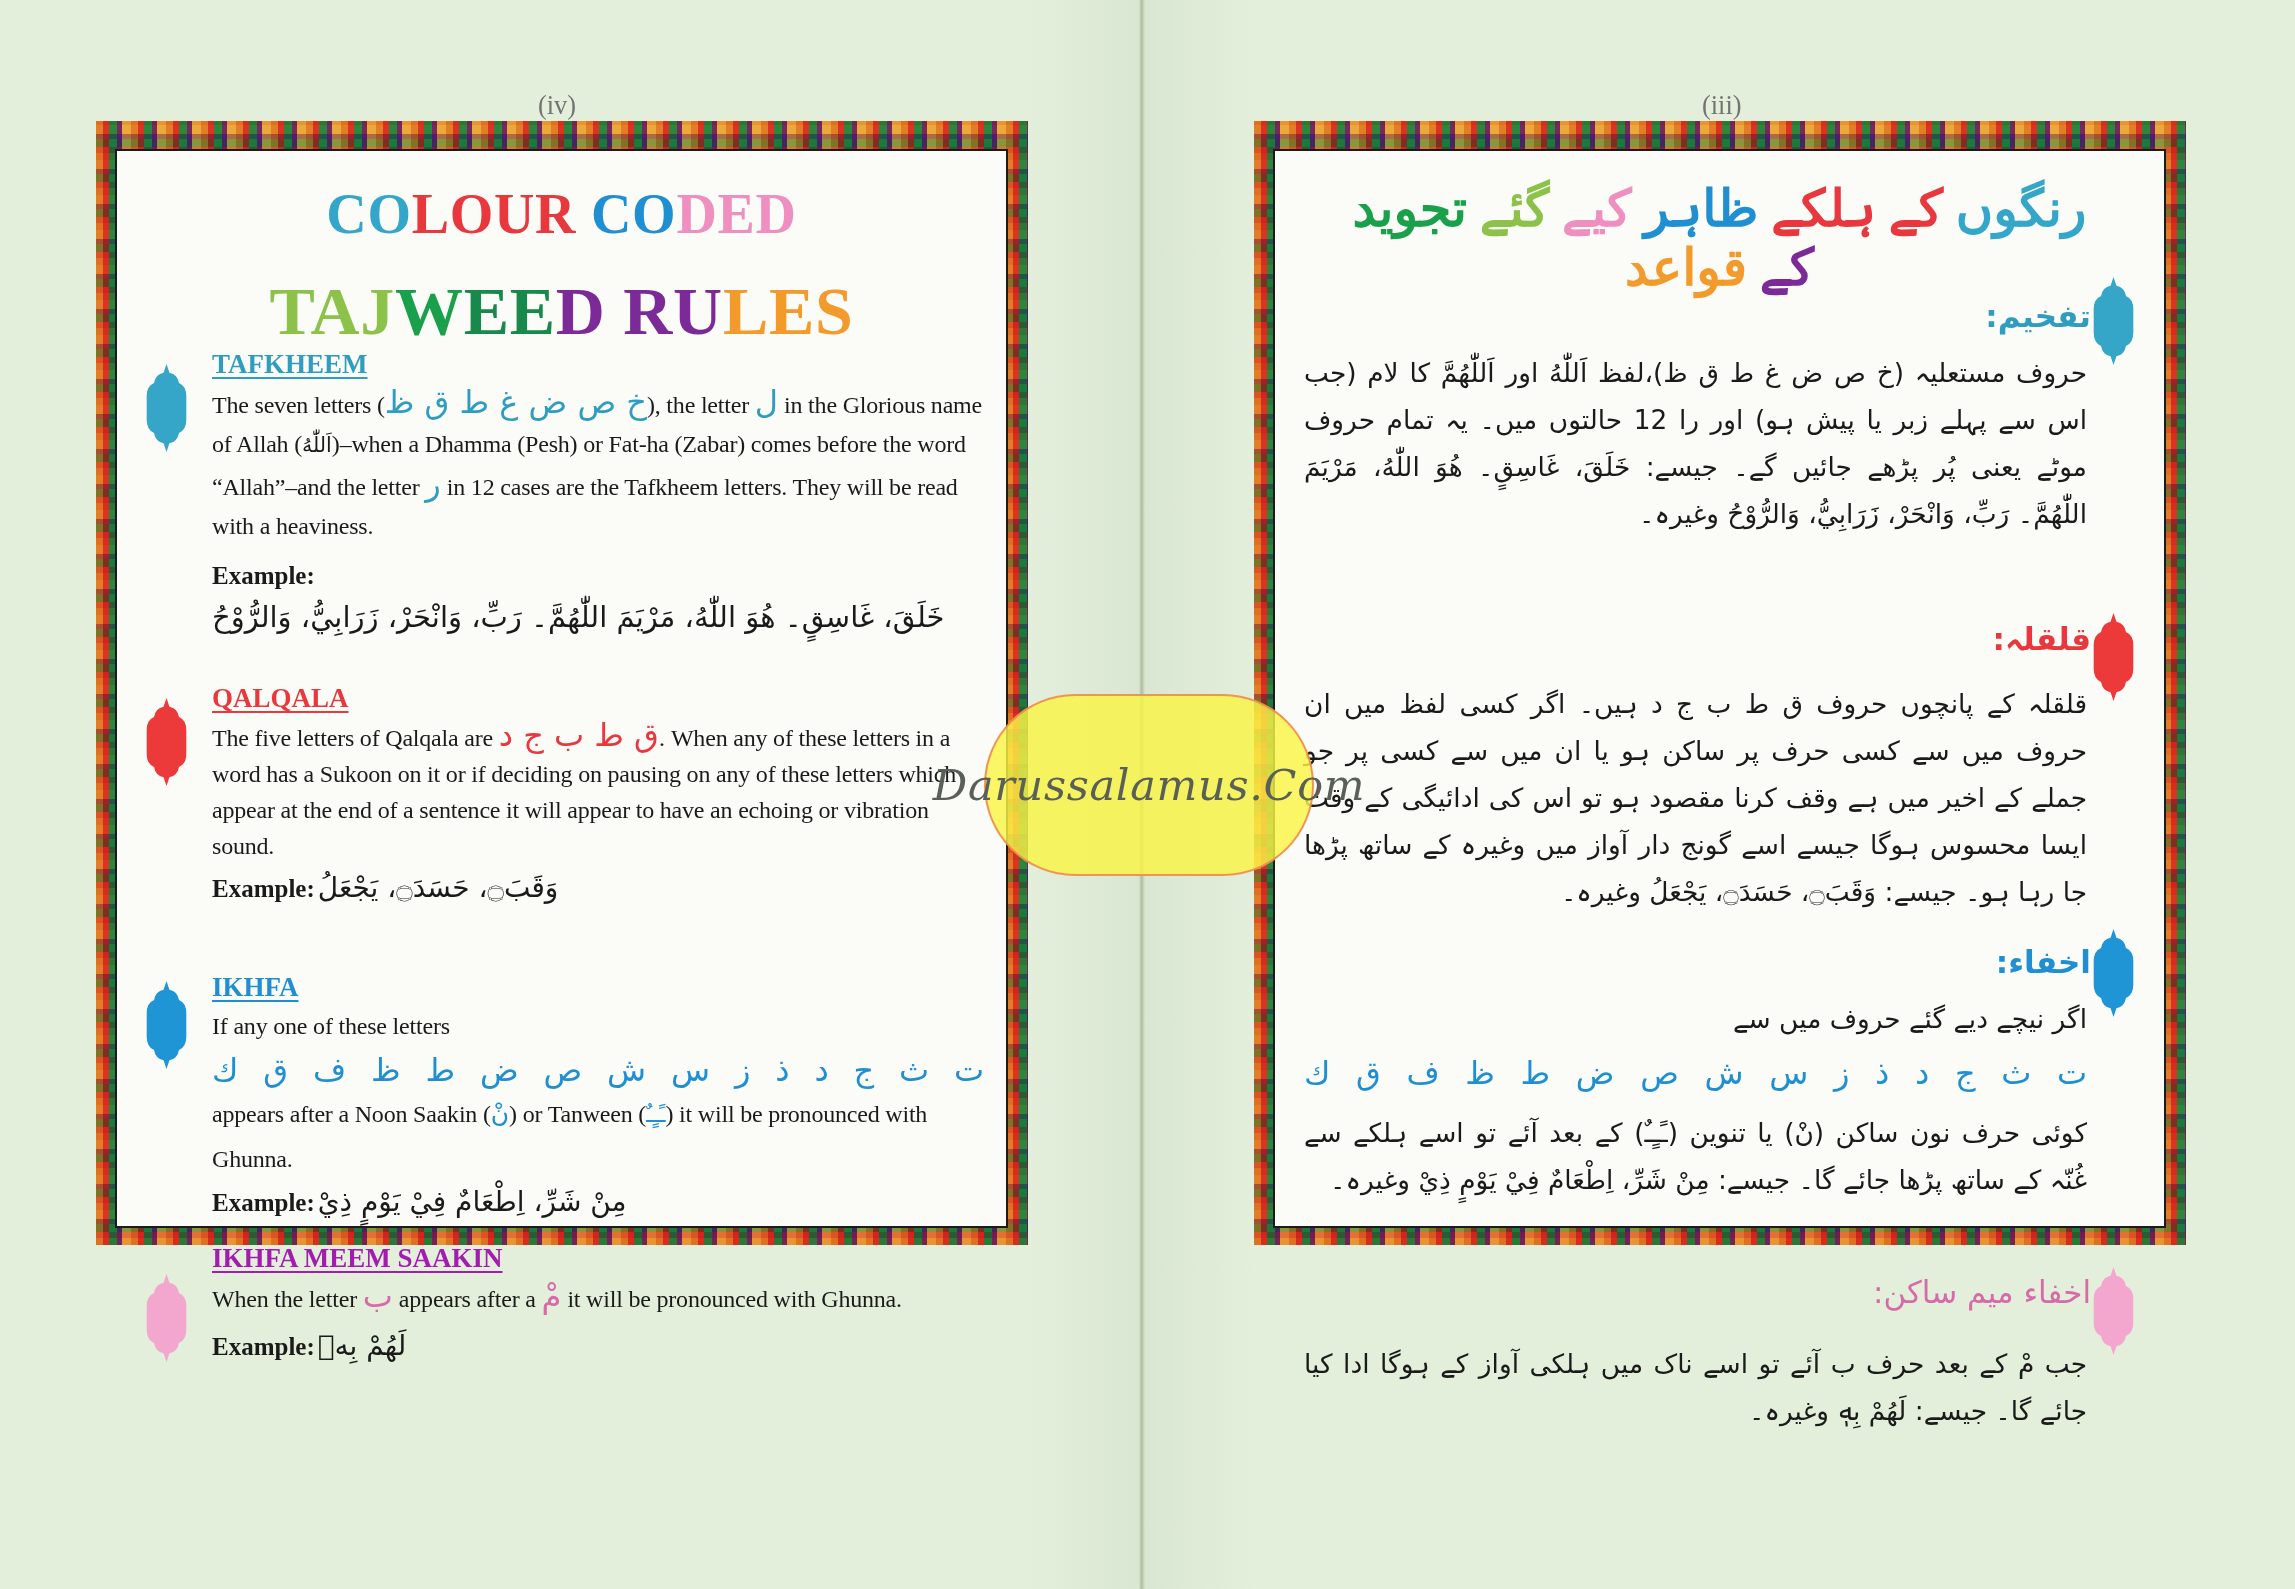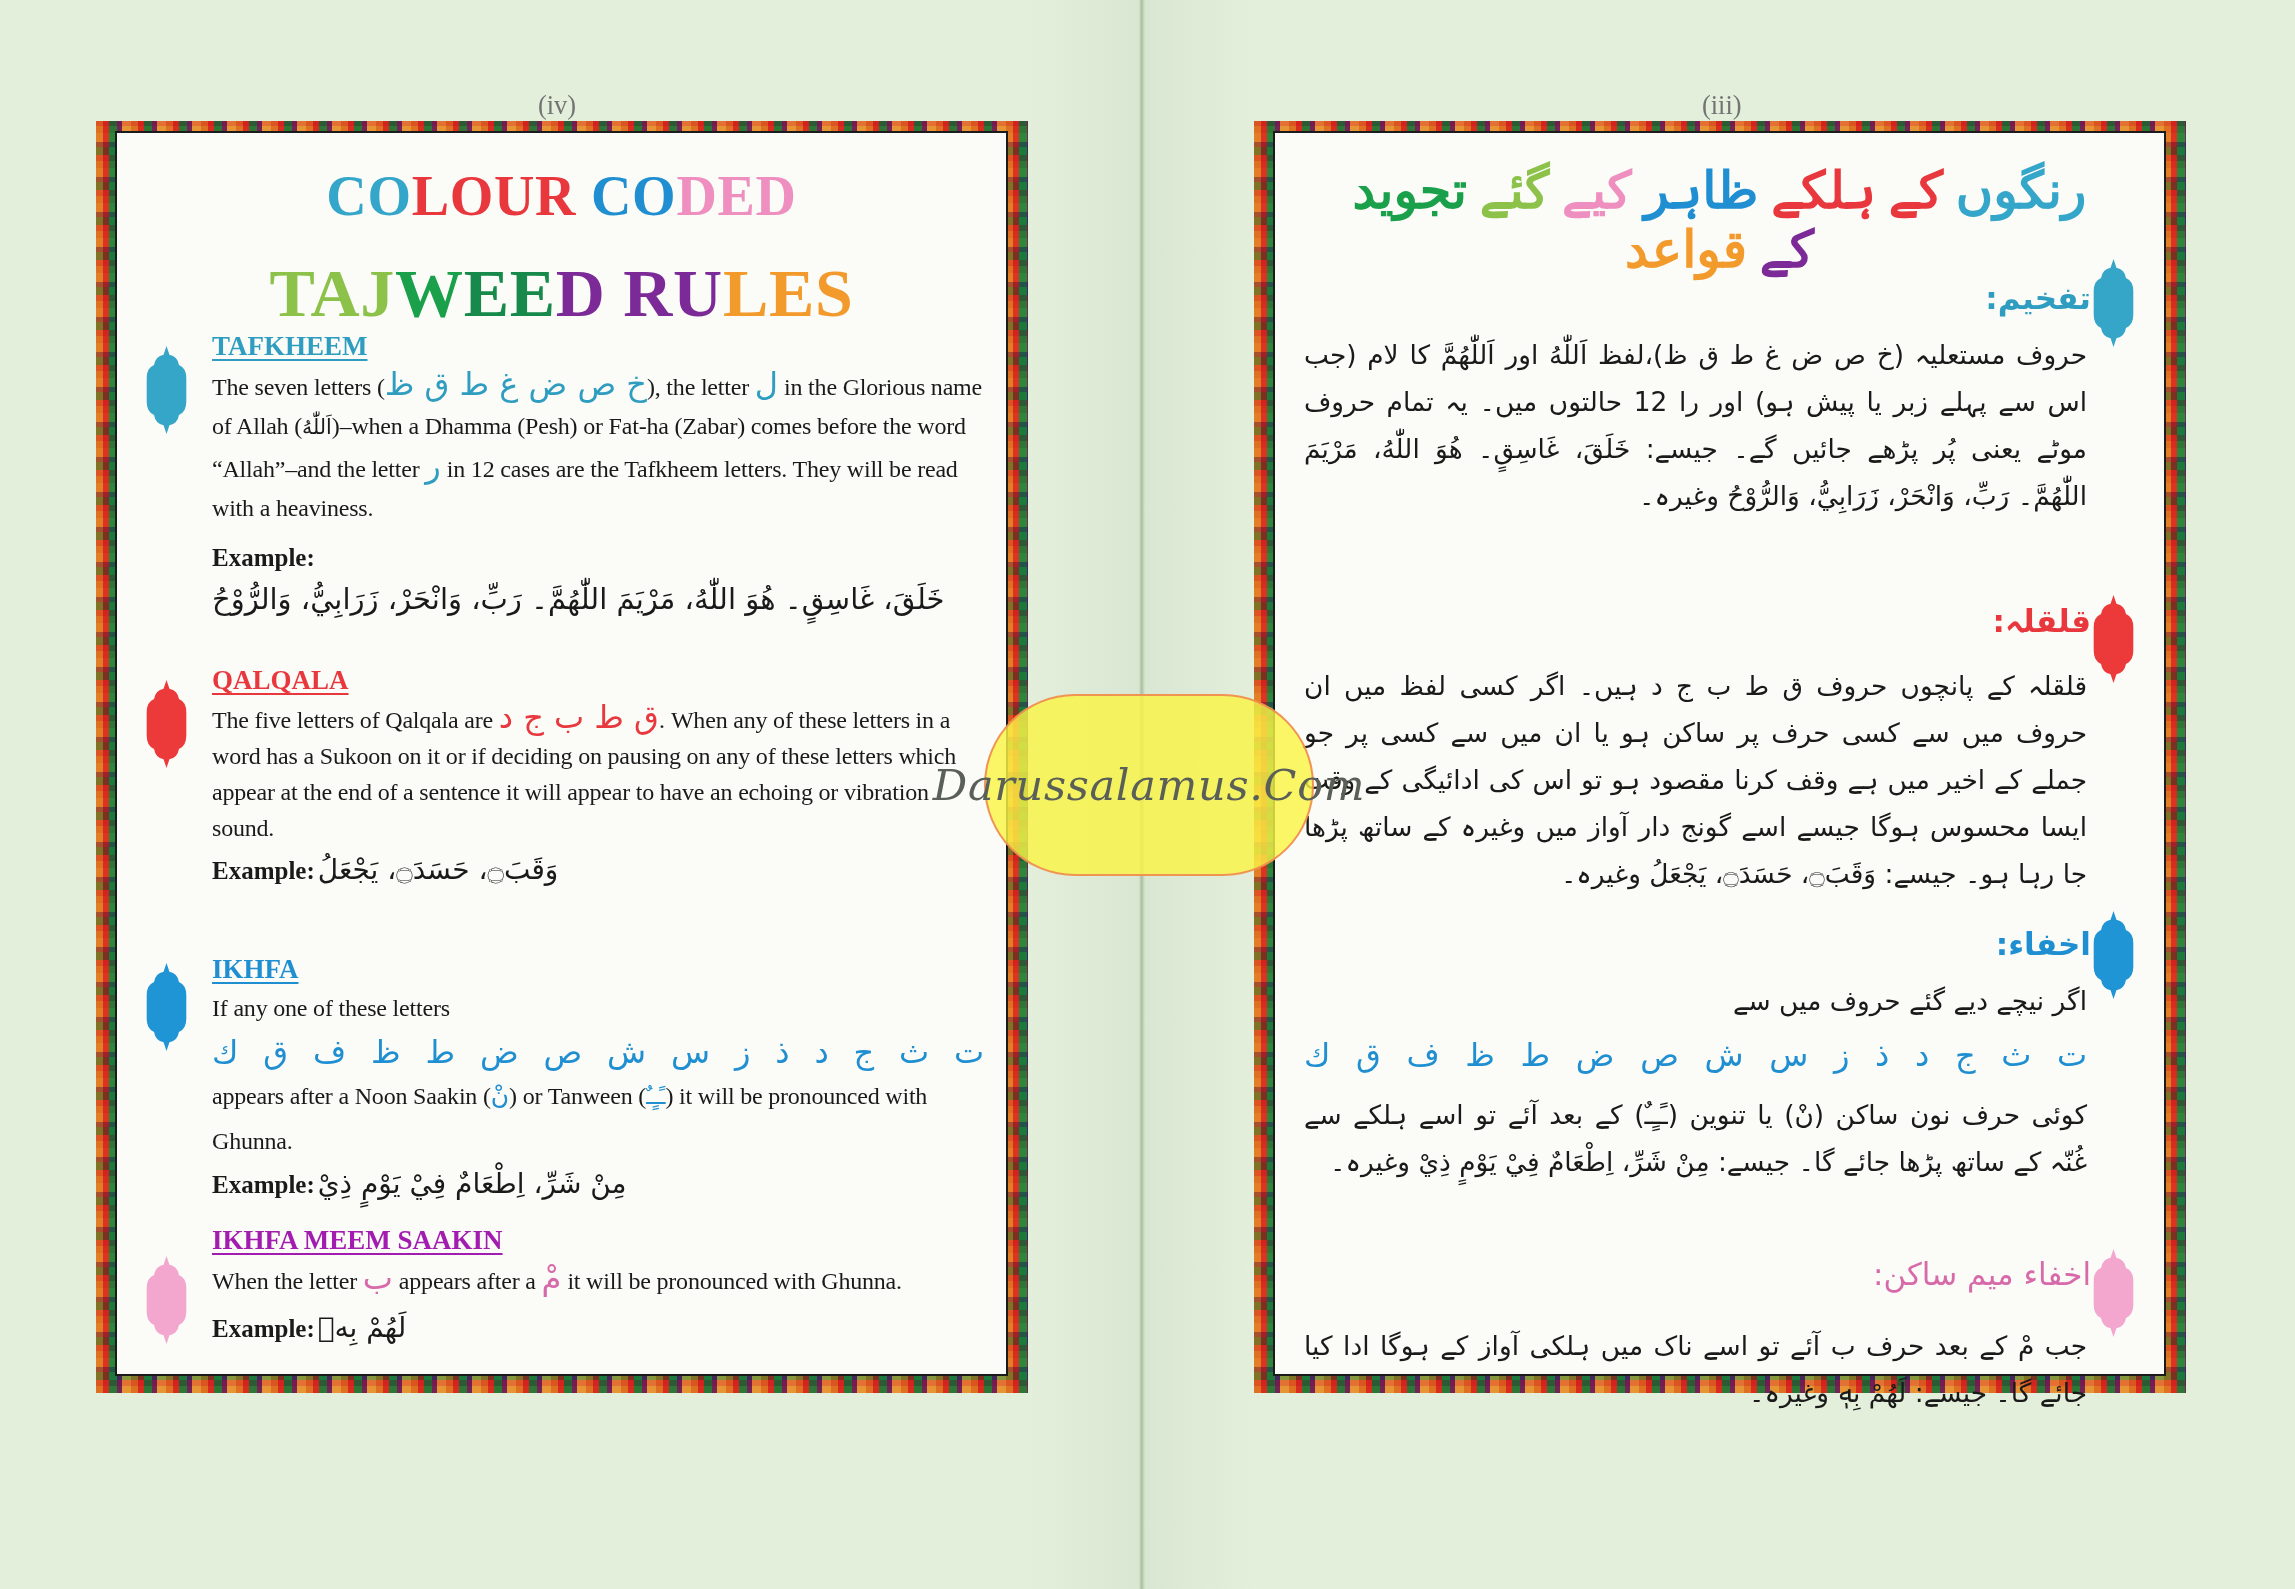--- a/index.html
+++ b/index.html
@@ -10,10 +10,10 @@
   .page-shade-l{position:absolute;left:1028px;top:0;width:112px;height:1589px;background:linear-gradient(90deg,rgba(0,0,0,0),rgba(60,90,60,.06));}
   .page-shade-r{position:absolute;left:1145px;top:0;width:110px;height:1589px;background:linear-gradient(90deg,rgba(60,90,60,.06),rgba(0,0,0,0));}
   .page-num{position:absolute;top:90px;font-size:26.4px;color:#737373;}
-  .frame{position:absolute;top:121px;height:1272px;box-sizing:border-box;
+  .frame{position:absolute;top:121px;height:1124px;box-sizing:border-box;
     background:
       repeating-linear-gradient(90deg,#e9923a 0 7.3px,#e23b34 7.3px 13.2px,#2f9a5b 13.2px 20.6px,#7a2f91 20.6px 26.4px,#f2c25a 26.4px 35px);
-    padding:10px 20px 17px 19px;}
+    padding:28px 20px 17px 19px;}
   .frame::before{content:"";position:absolute;inset:0;
     background:repeating-linear-gradient(0deg,#e9923a 0 7.3px,#e23b34 7.3px 13.2px,#2f9a5b 13.2px 20.6px,#7a2f91 20.6px 26.4px,#f2c25a 26.4px 35px);
     opacity:.55;mix-blend-mode:multiply;pointer-events:none;}

